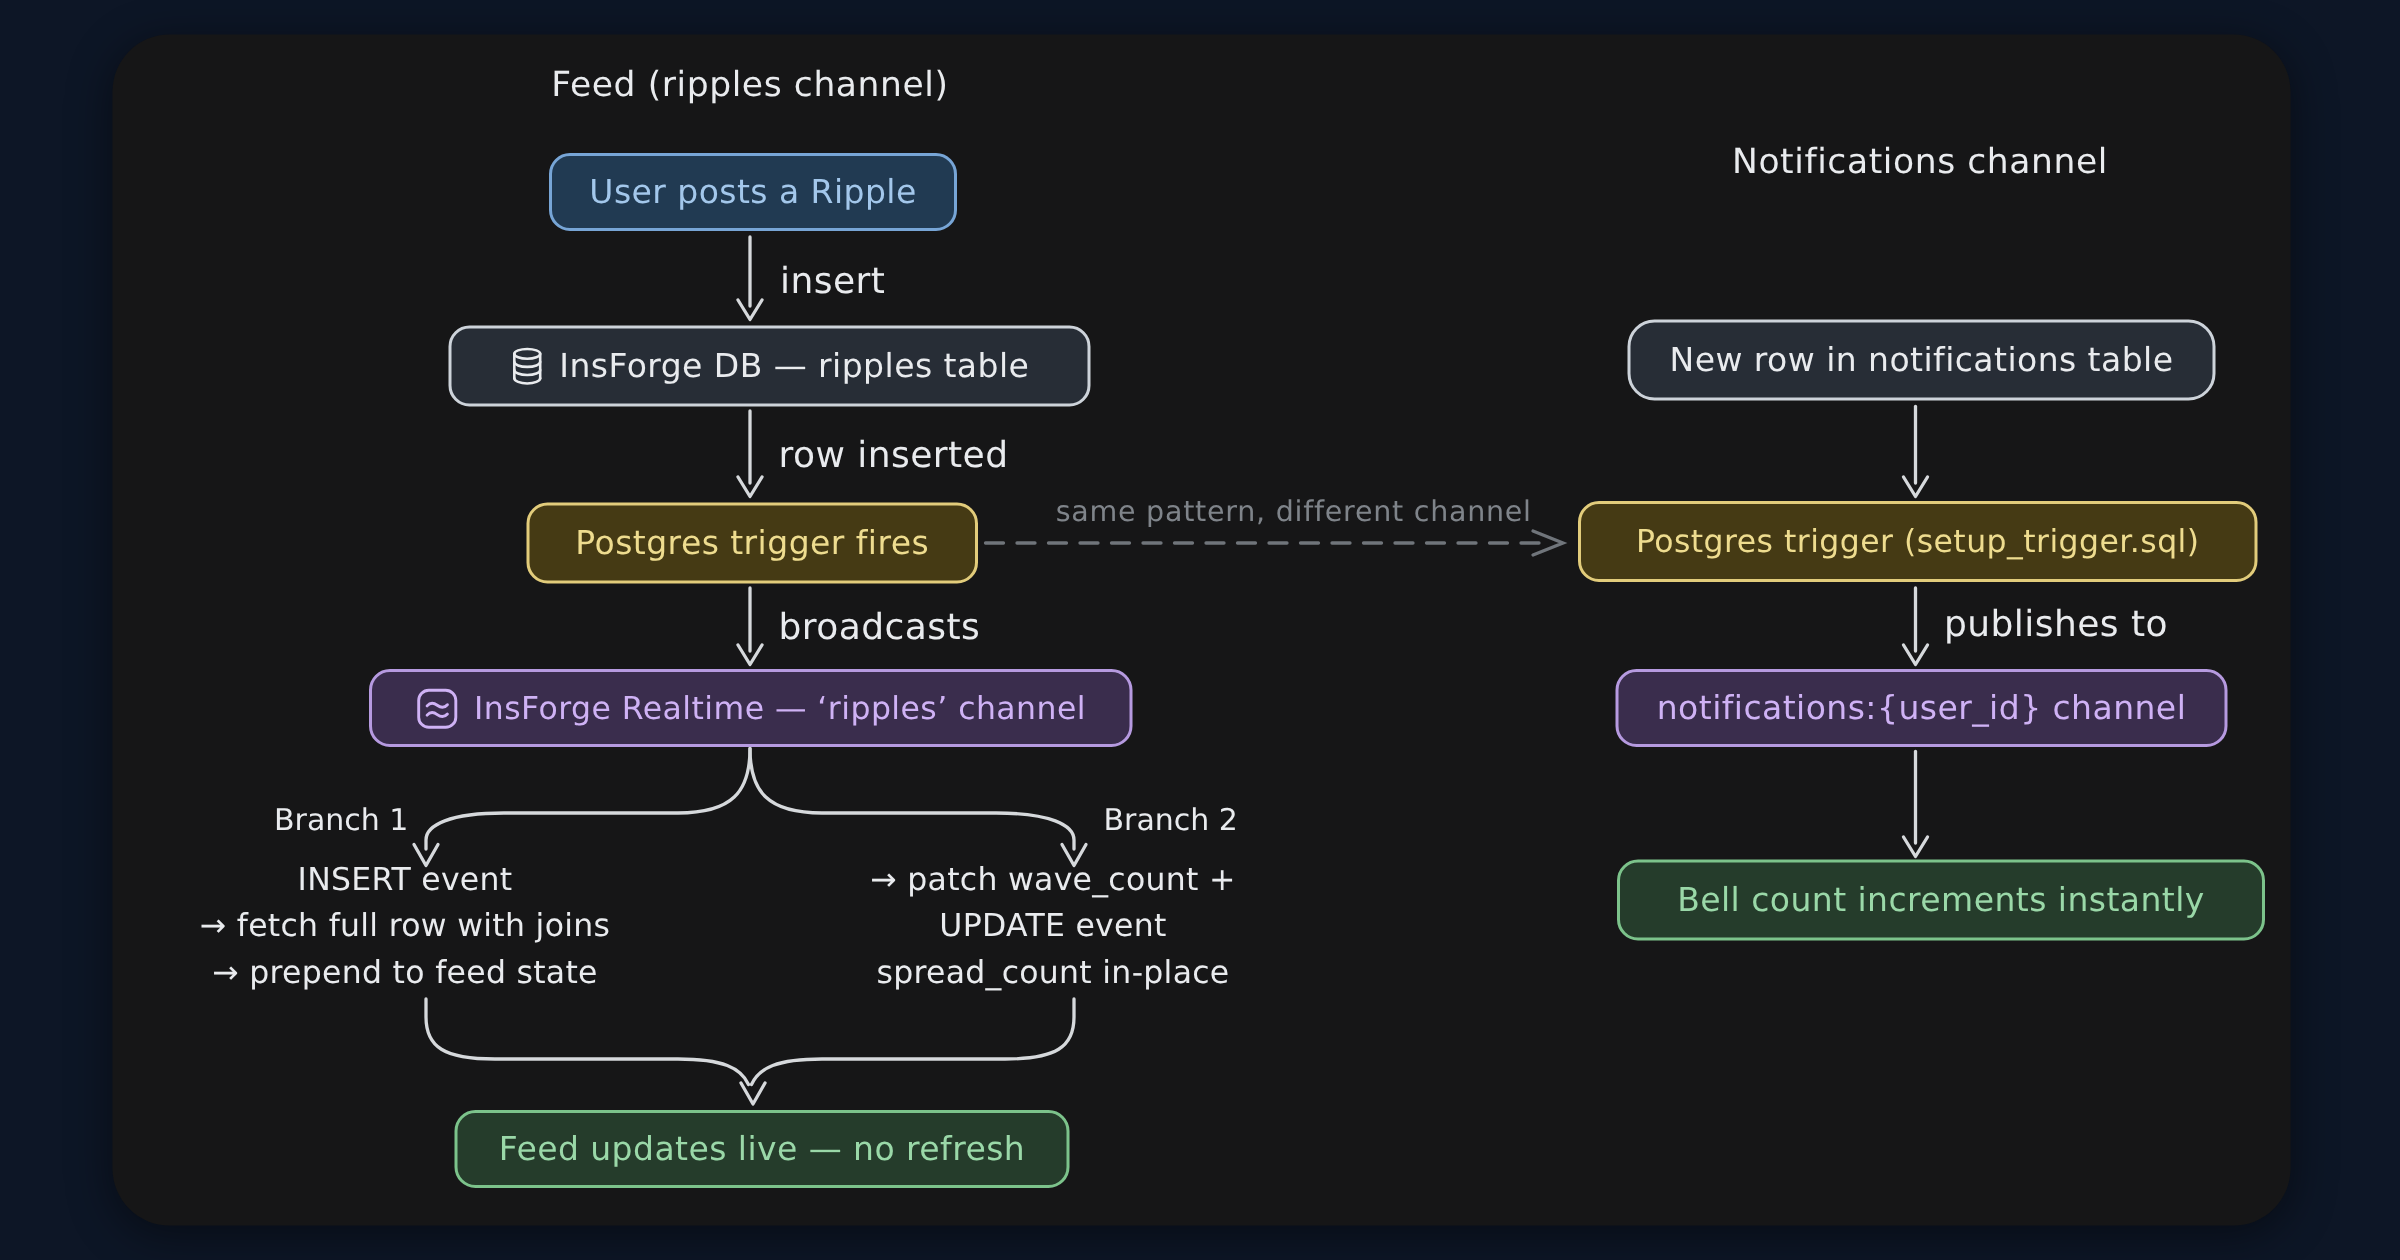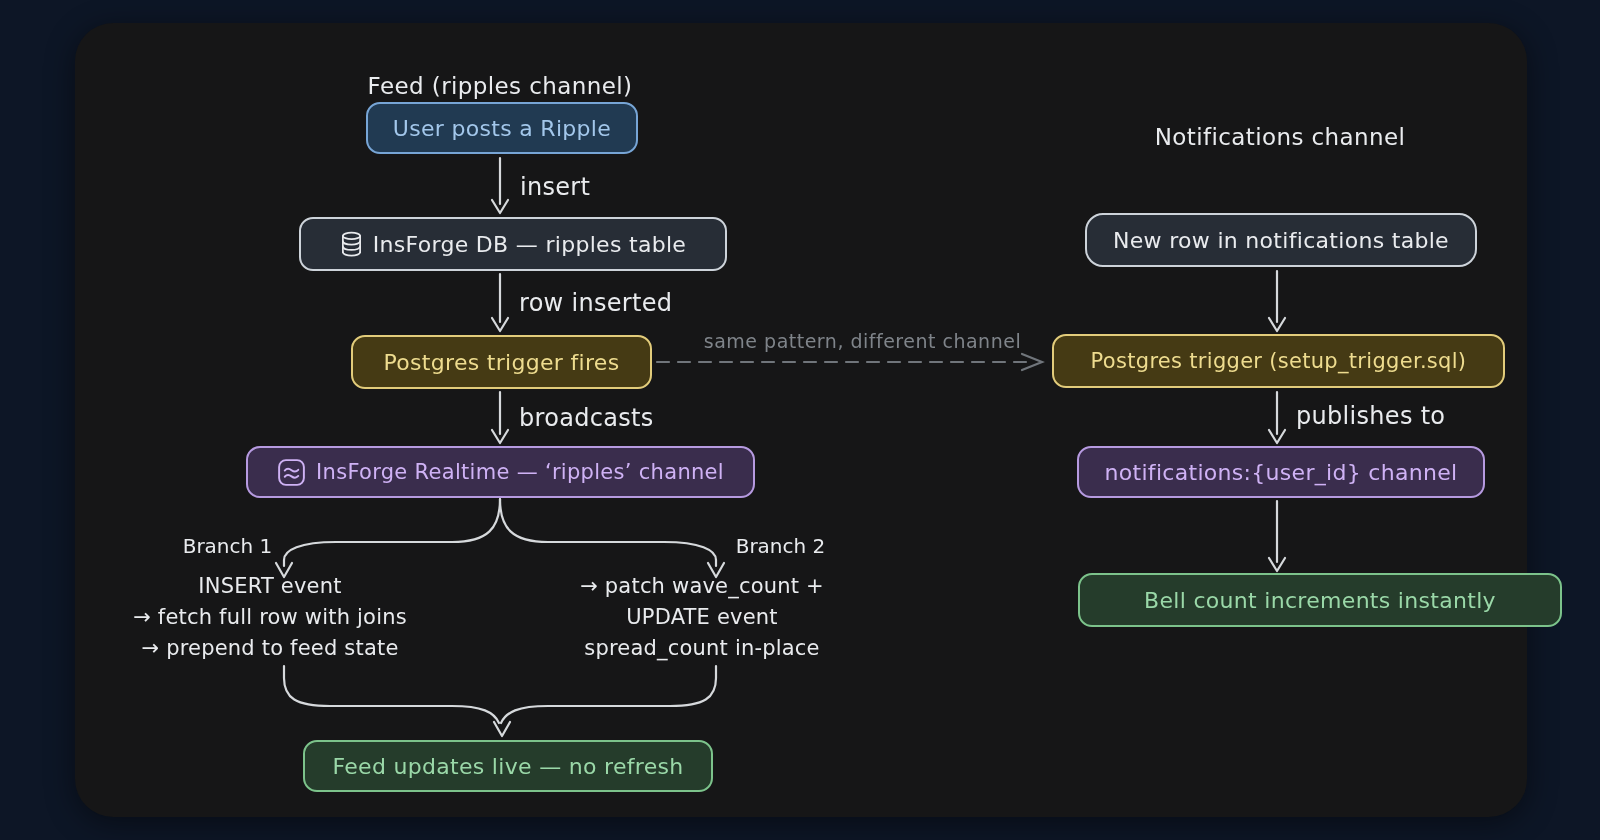--- a/index.html
+++ b/index.html
@@ -22,7 +22,7 @@
 
   .col-title{
     position:absolute;z-index:2;text-align:center;
-    color:var(--text,#e9ebee);font-size:23px;letter-spacing:.4px;white-space:nowrap;margin-top:29px;
+    color:var(--text,#e9ebee);font-size:23px;letter-spacing:.4px;white-space:nowrap;
   }
   .node{
     position:absolute;z-index:2;box-sizing:border-box;

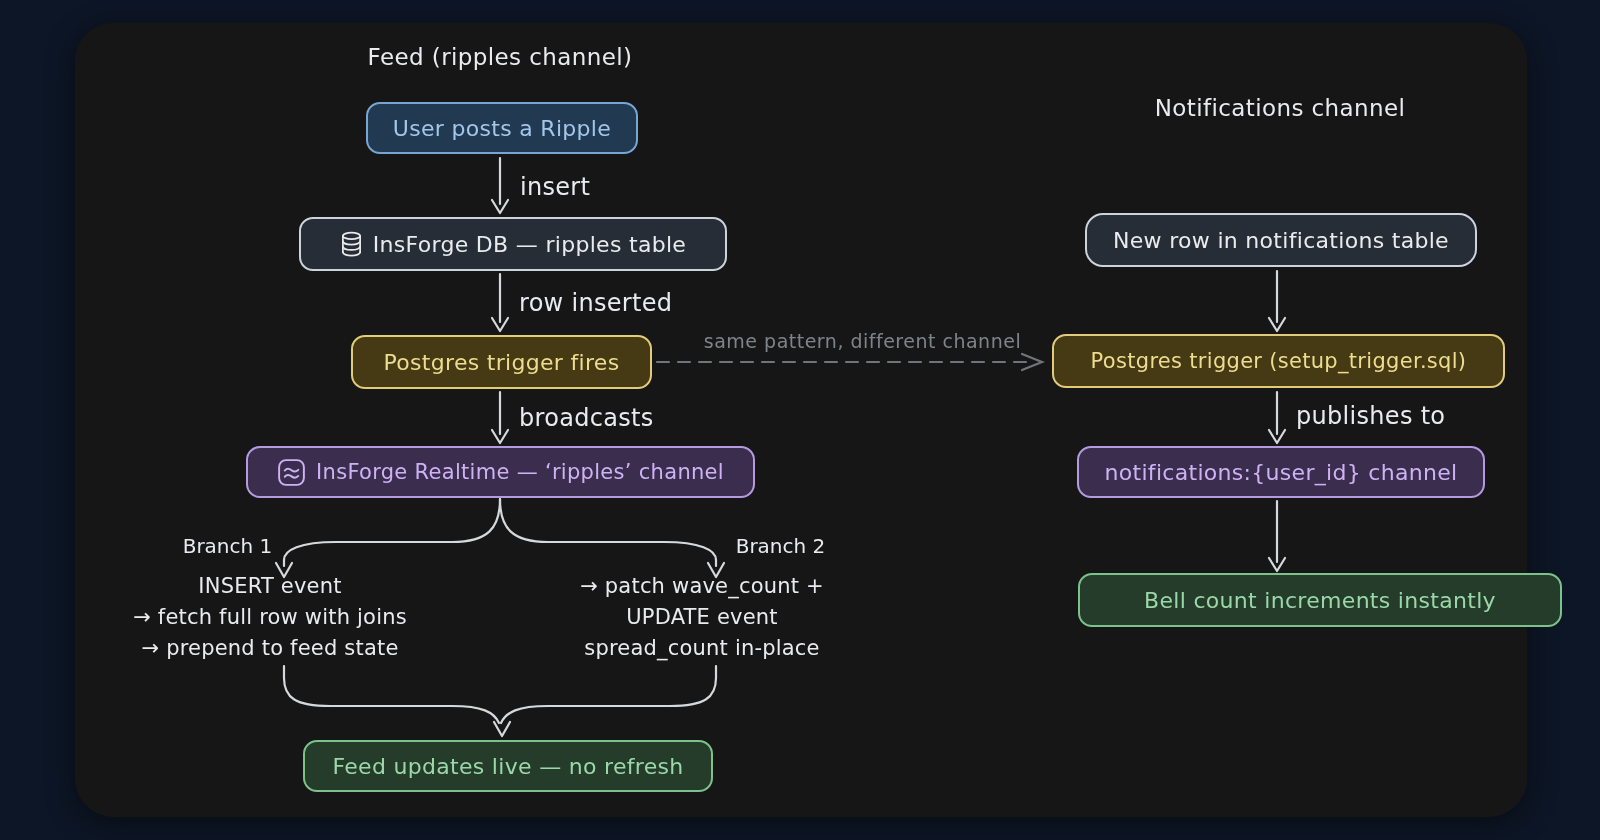--- a/index.html
+++ b/index.html
@@ -187,7 +187,7 @@
     <span>notifications:{user_id} channel</span>
   </div>
 
-  <div class="node node-green" style="left:1078px;top:573px;width:484px;height:54px;">
+  <div class="node node-green" style="left:1078px;top:573px;width:432px;height:54px;">
     <span>Bell count increments instantly</span>
   </div>
 </div>

